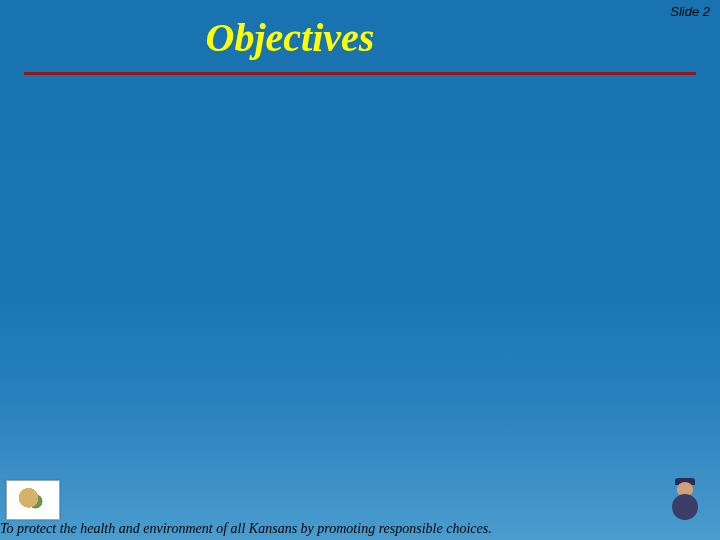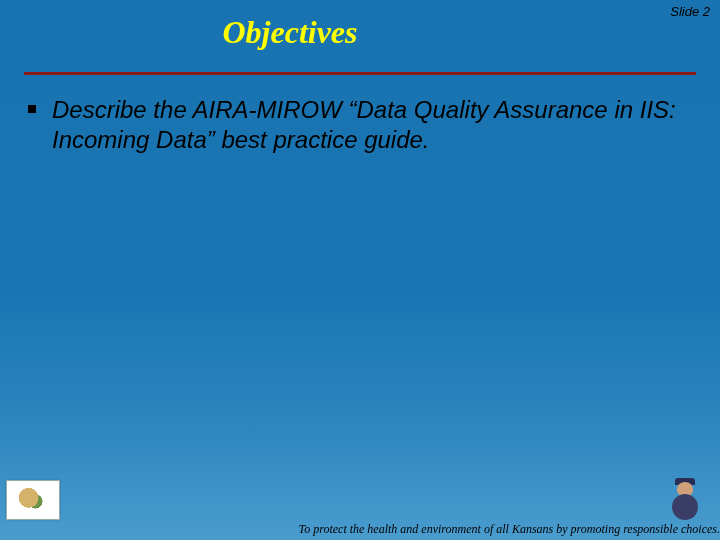--- a/index.html
+++ b/index.html
@@ -32,7 +32,7 @@
     text-align: center;
     font-family: "Times New Roman", Times, serif;
     font-weight: bold;
-    font-size: 32px;
+    font-size: 40px;
     color: #ffff00;
   }
   .title-underline {

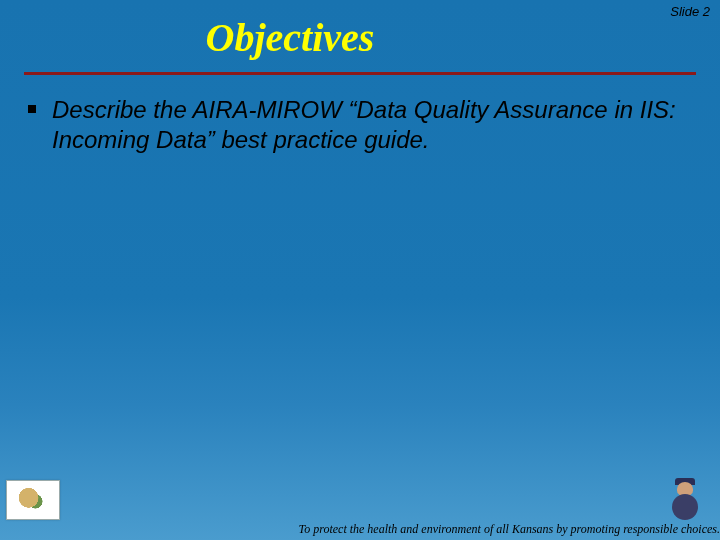--- a/index.html
+++ b/index.html
@@ -143,7 +143,6 @@
 
   <div class="content">
     <ul class="bullets">
-      <li>Describe the AIRA-MIROW “Data Quality Assurance in IIS: Incoming Data” best practice guide.</li>
     </ul>
   </div>
 

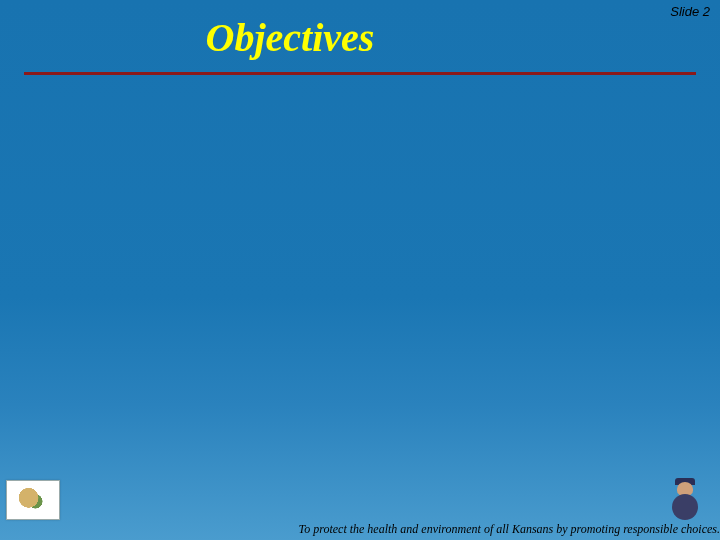--- a/index.html
+++ b/index.html
@@ -76,9 +76,9 @@
     bottom: 3px;
     left: 0;
     width: 720px;
-    text-align: right;
+    text-align: left;
     font-family: "Times New Roman", Times, serif;
-    font-size: 12px;
+    font-size: 14px;
     color: #000;
   }
   .logo-left {

